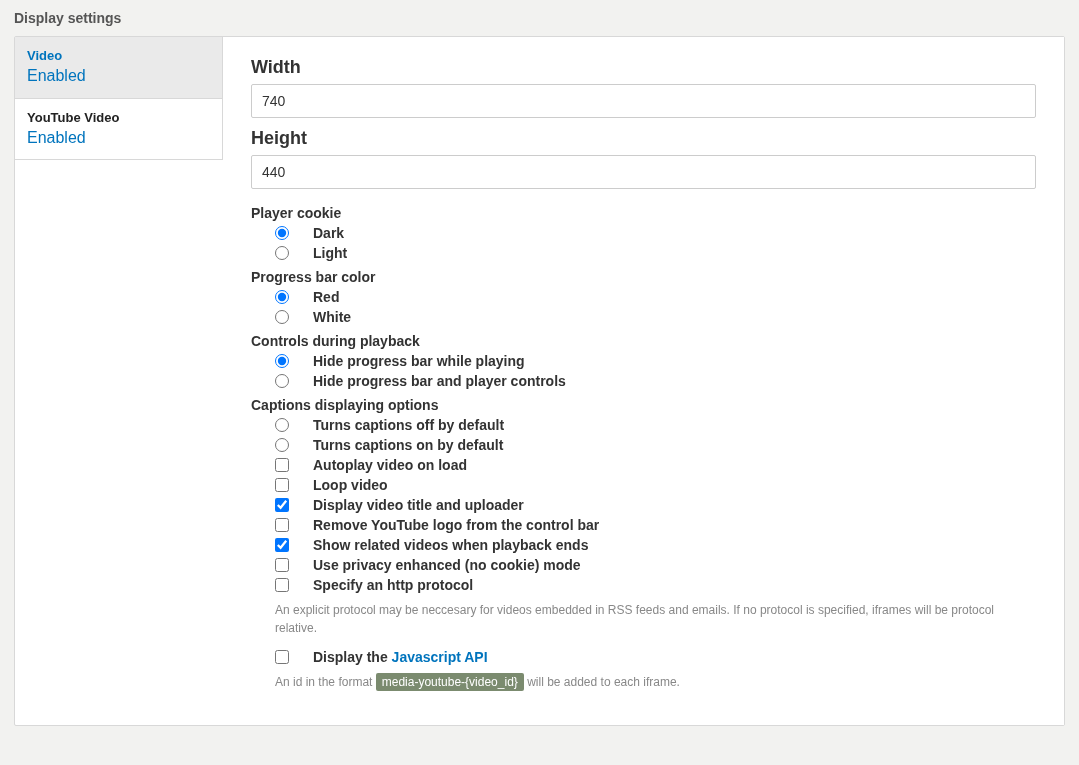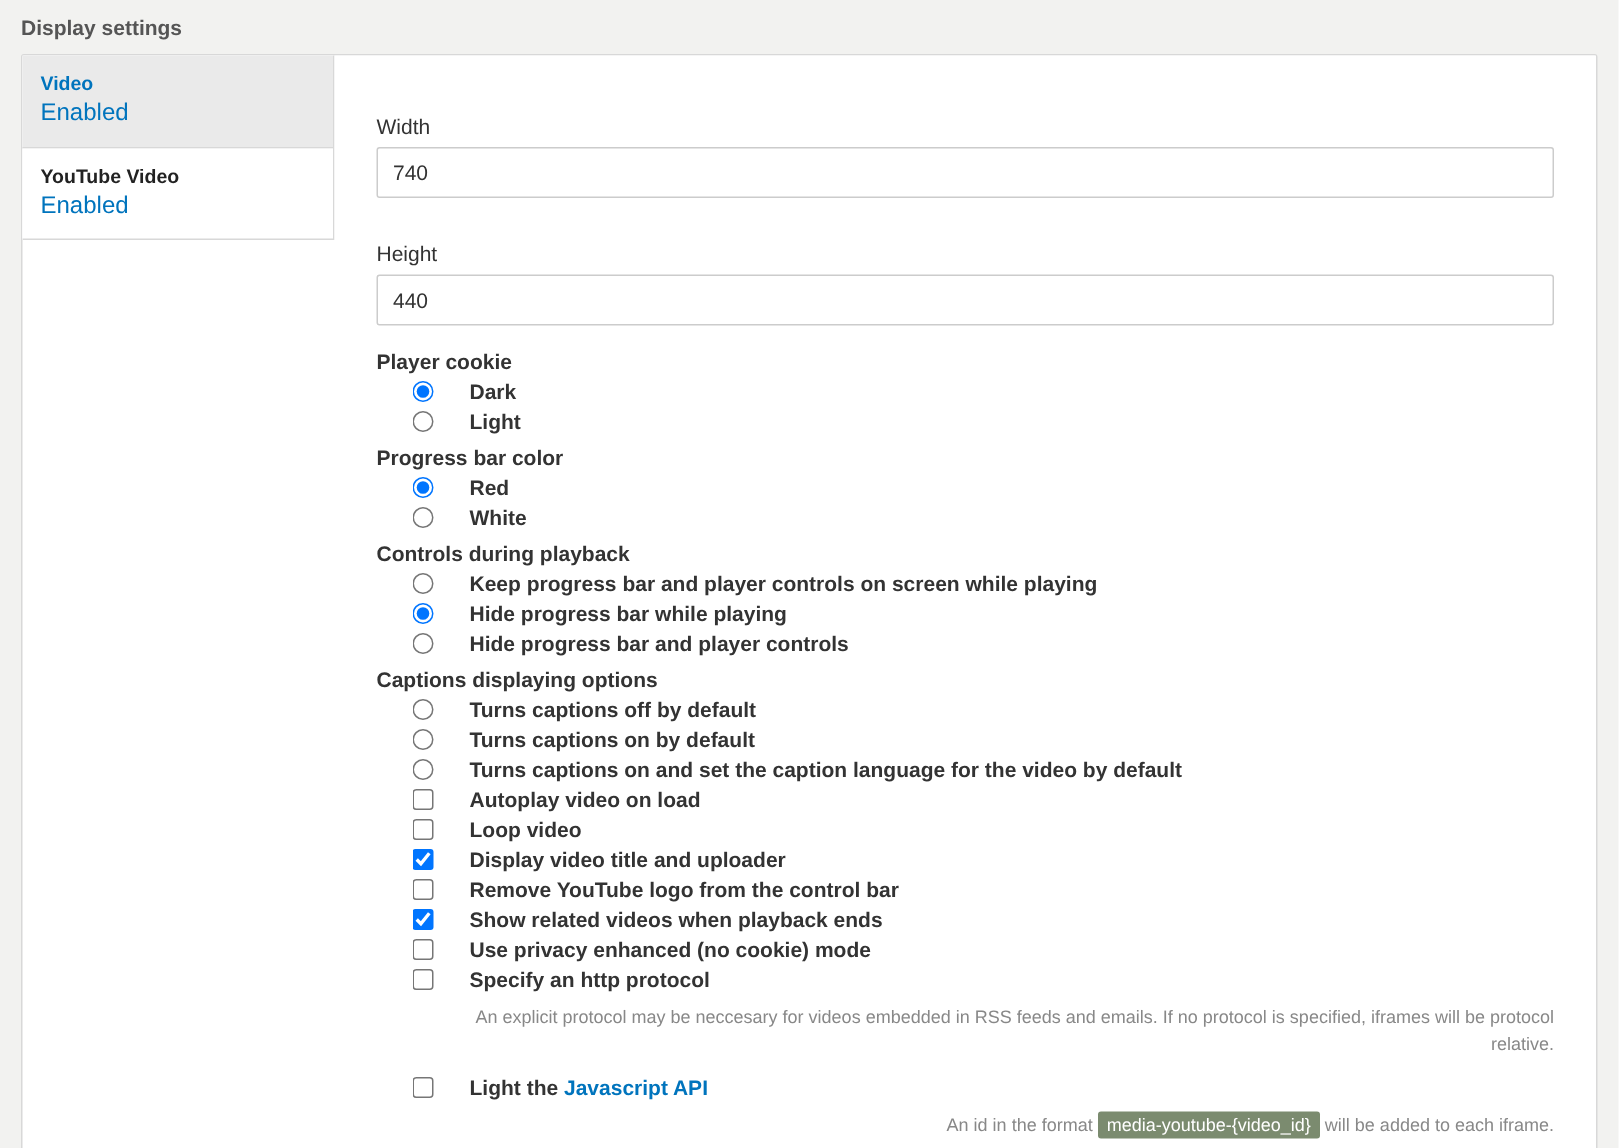--- a/index.html
+++ b/index.html
@@ -60,10 +60,10 @@
   background: #fff;
 }
 .field-label {
-  font-weight: normal;
-  font-size: 14px;
+  font-weight: bold;
+  font-size: 18px;
   margin-bottom: 6px;
-  margin-top: 19px;
+  margin-top: 0;
 }
 .text-input {
   width: 100%;

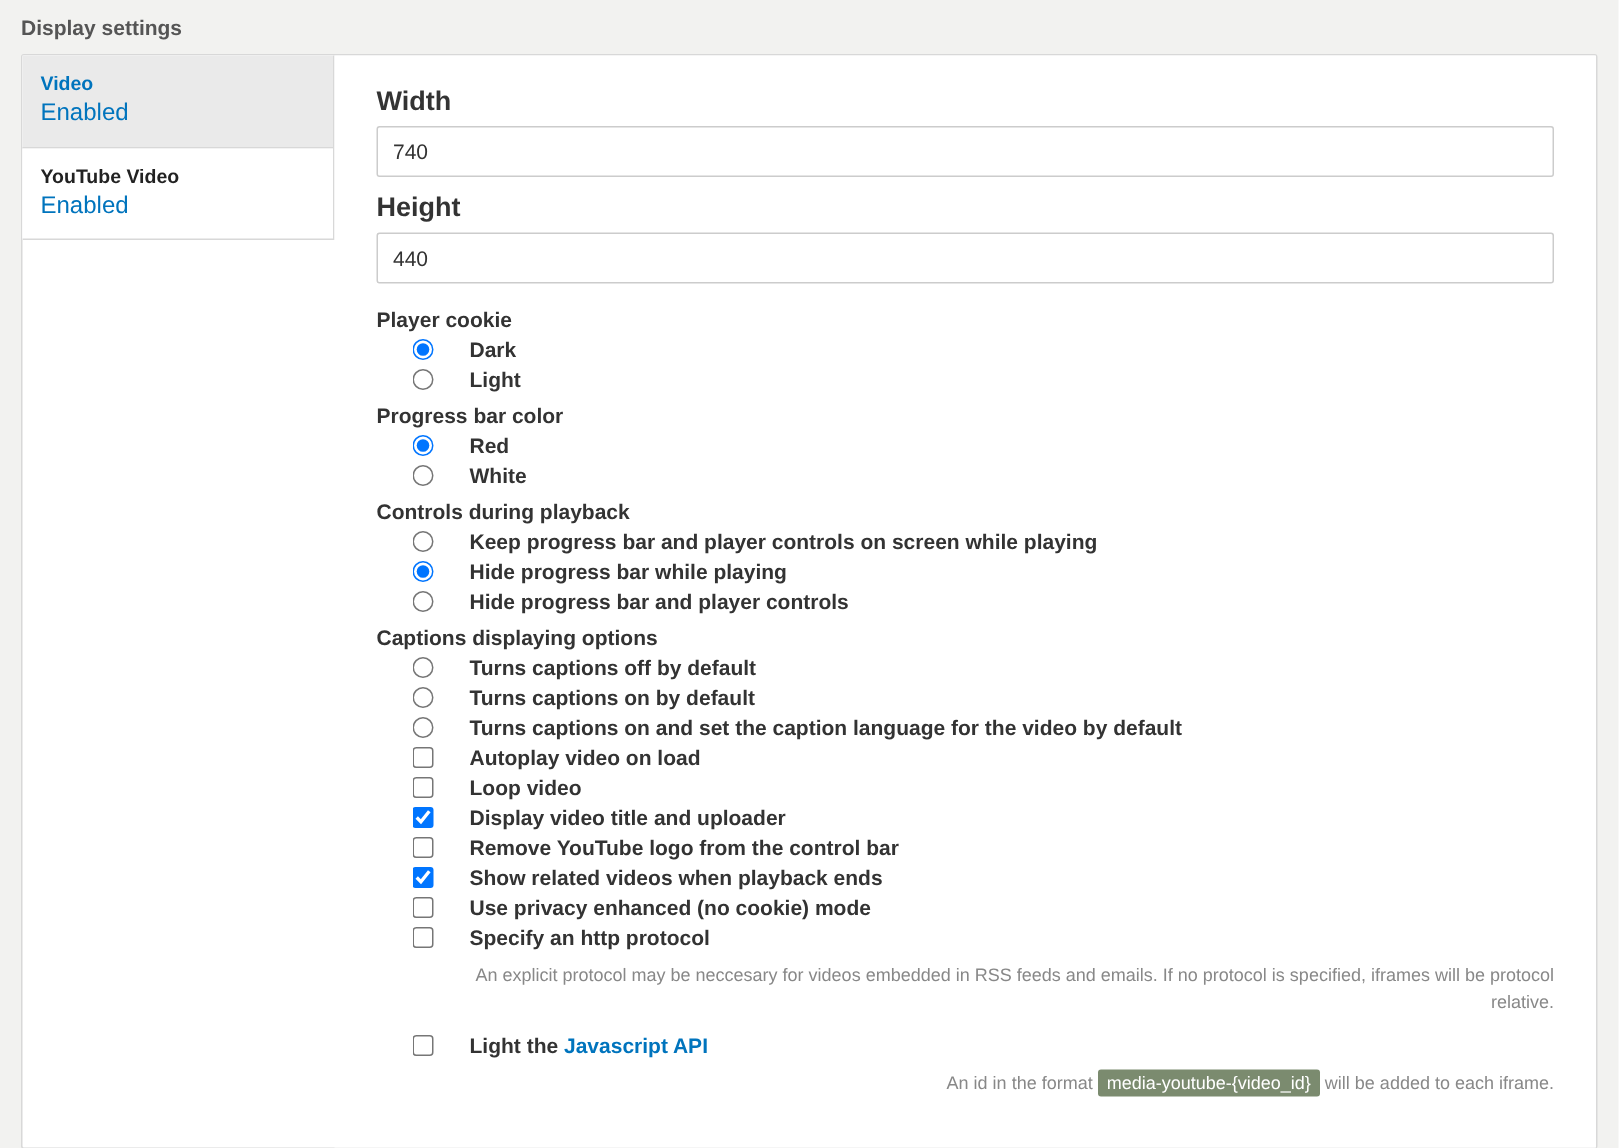--- a/index.html
+++ b/index.html
@@ -166,10 +166,6 @@
 
     <div class="group-label">Controls during playback</div>
     <div class="option-row indent">
-      <input type="radio" name="ctrl" style="">
-      <span class="option-label">Keep progress bar and player controls on screen while playing</span>
-    </div>
-    <div class="option-row indent">
       <input type="radio" name="ctrl" checked="" style="">
       <span class="option-label">Hide progress bar while playing</span>
     </div>

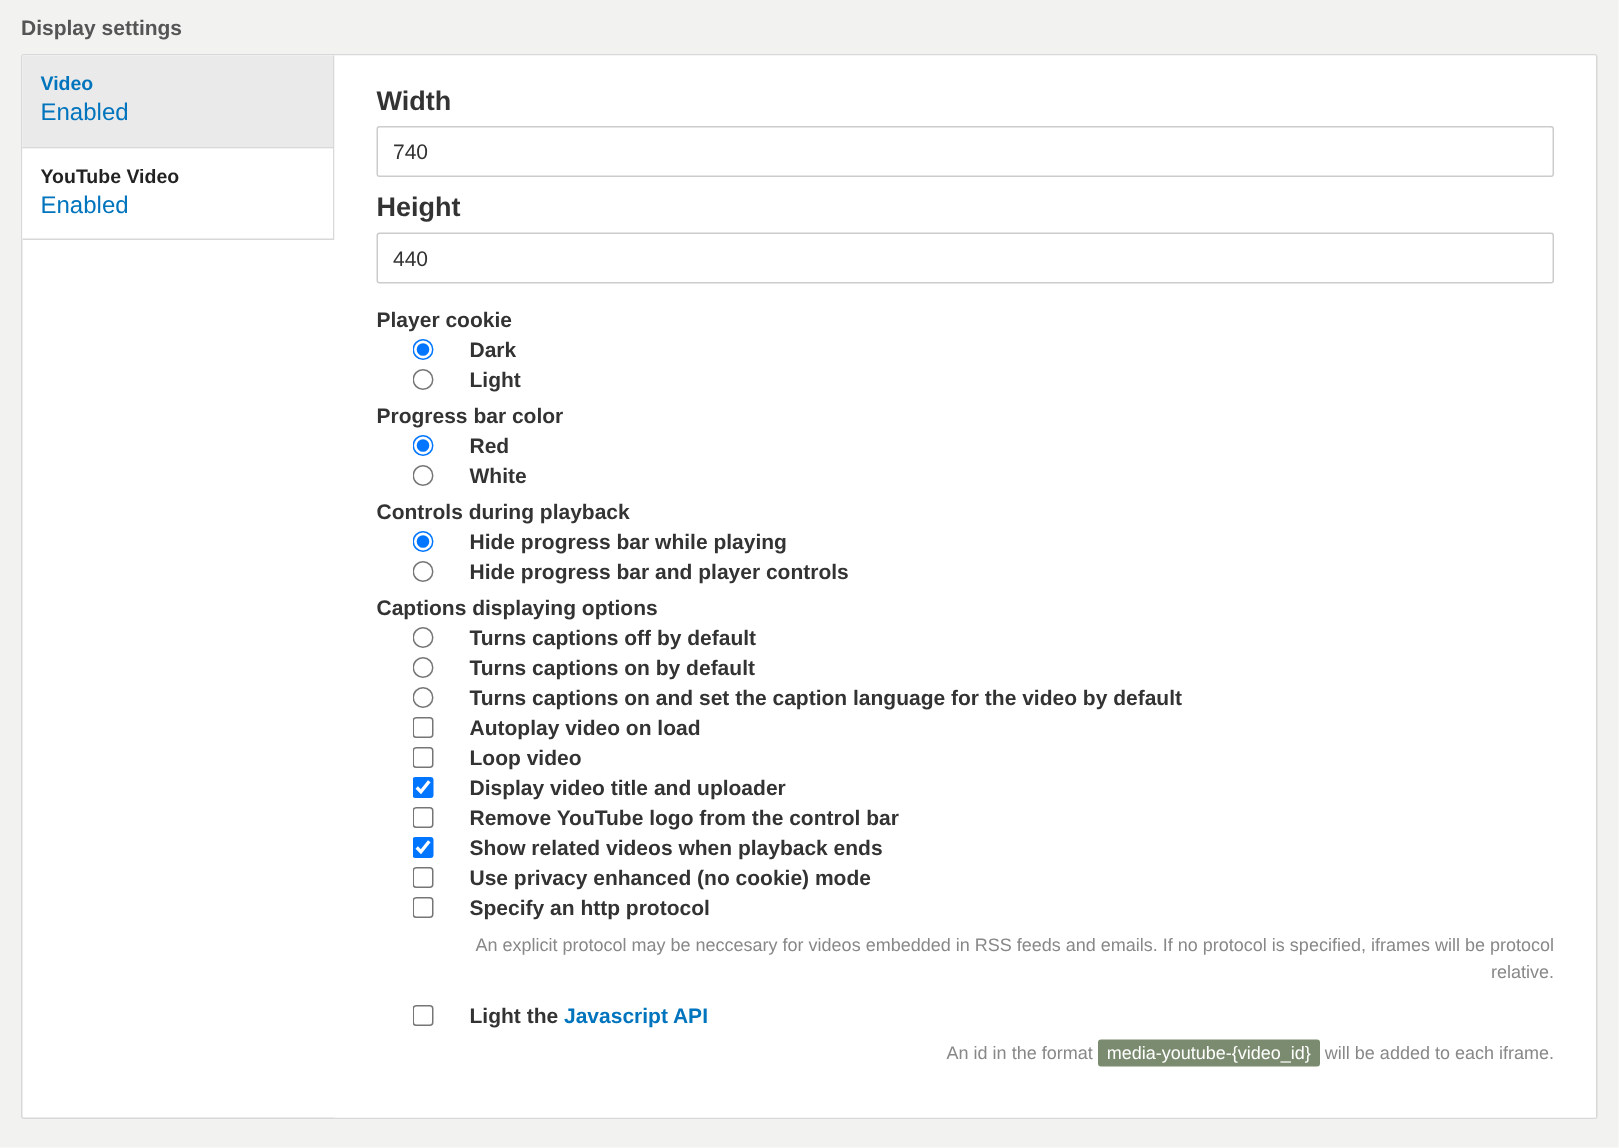--- a/index.html
+++ b/index.html
@@ -183,10 +183,6 @@
       <input type="radio" name="cap" style="">
       <span class="option-label">Turns captions on by default</span>
     </div>
-    <div class="option-row indent">
-      <input type="radio" name="cap" style="">
-      <span class="option-label">Turns captions on and set the caption language for the video by default</span>
-    </div>
 
     <div class="option-row indent">
       <input type="checkbox" style="">

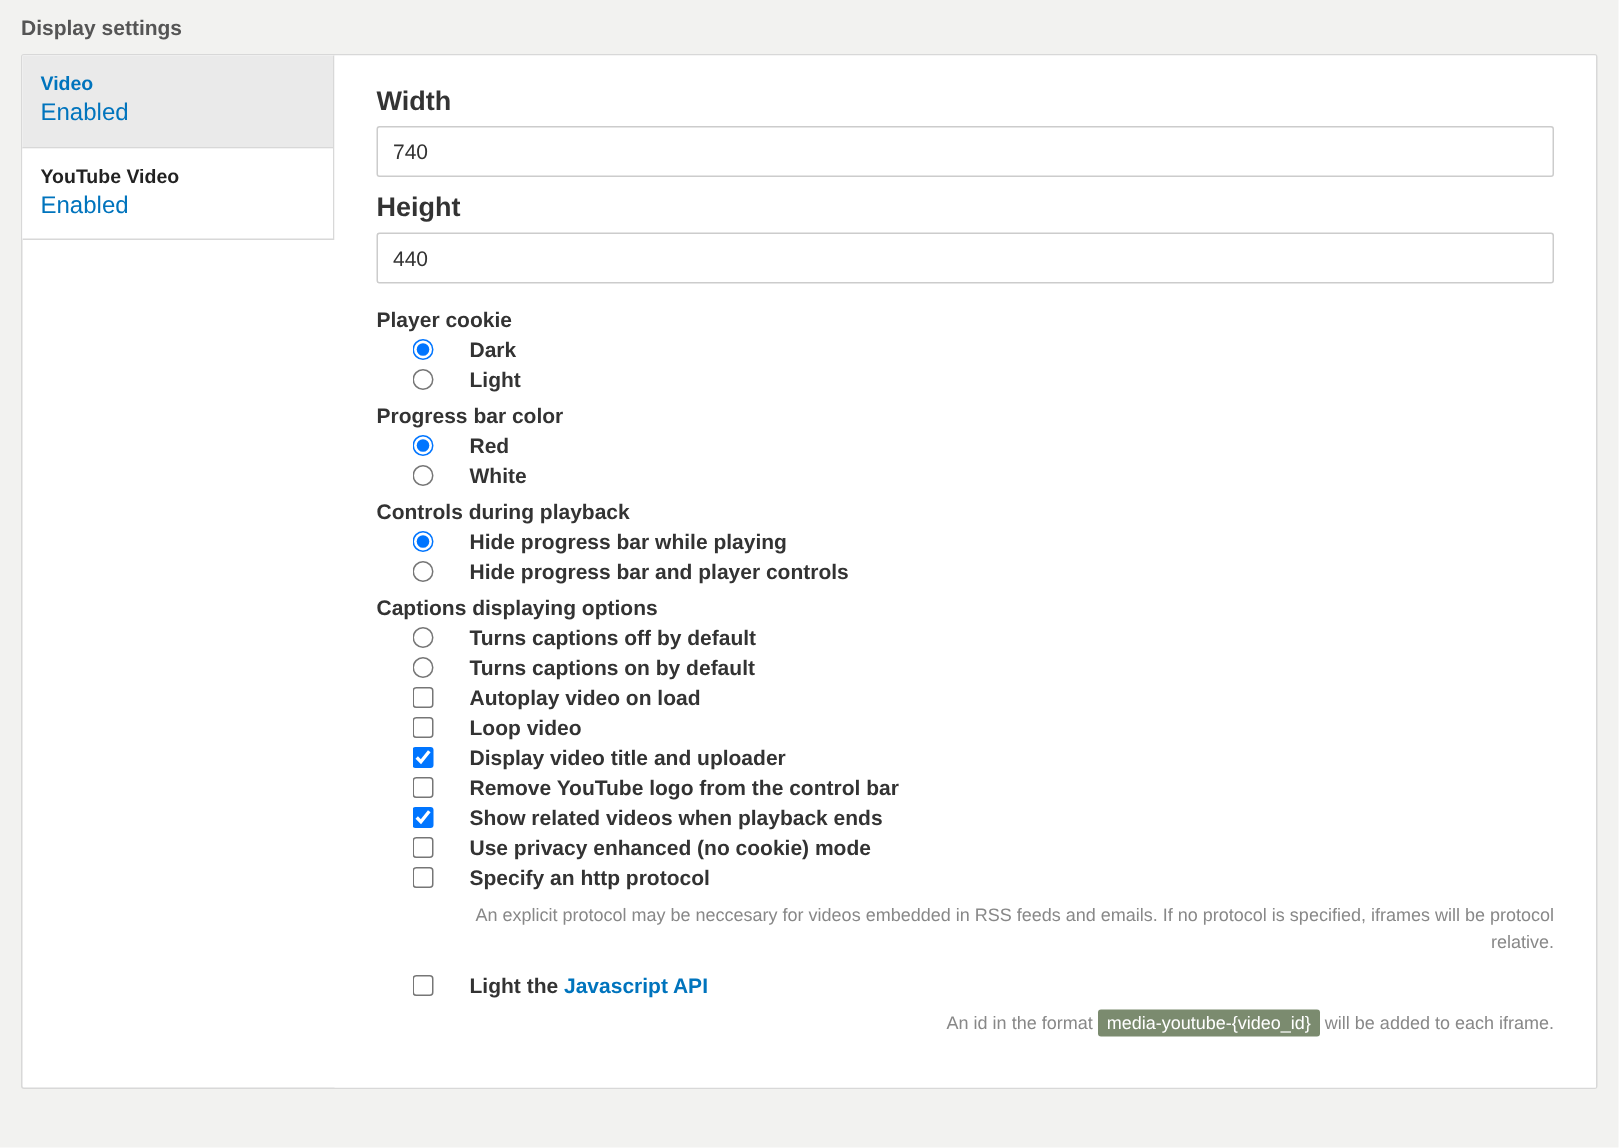--- a/index.html
+++ b/index.html
@@ -99,7 +99,6 @@
   font-size: 12px;
   margin: 6px 0 10px 24px;
   line-height: 1.5;
-  text-align: right;
 }
 .link {
   color: #0074bd;

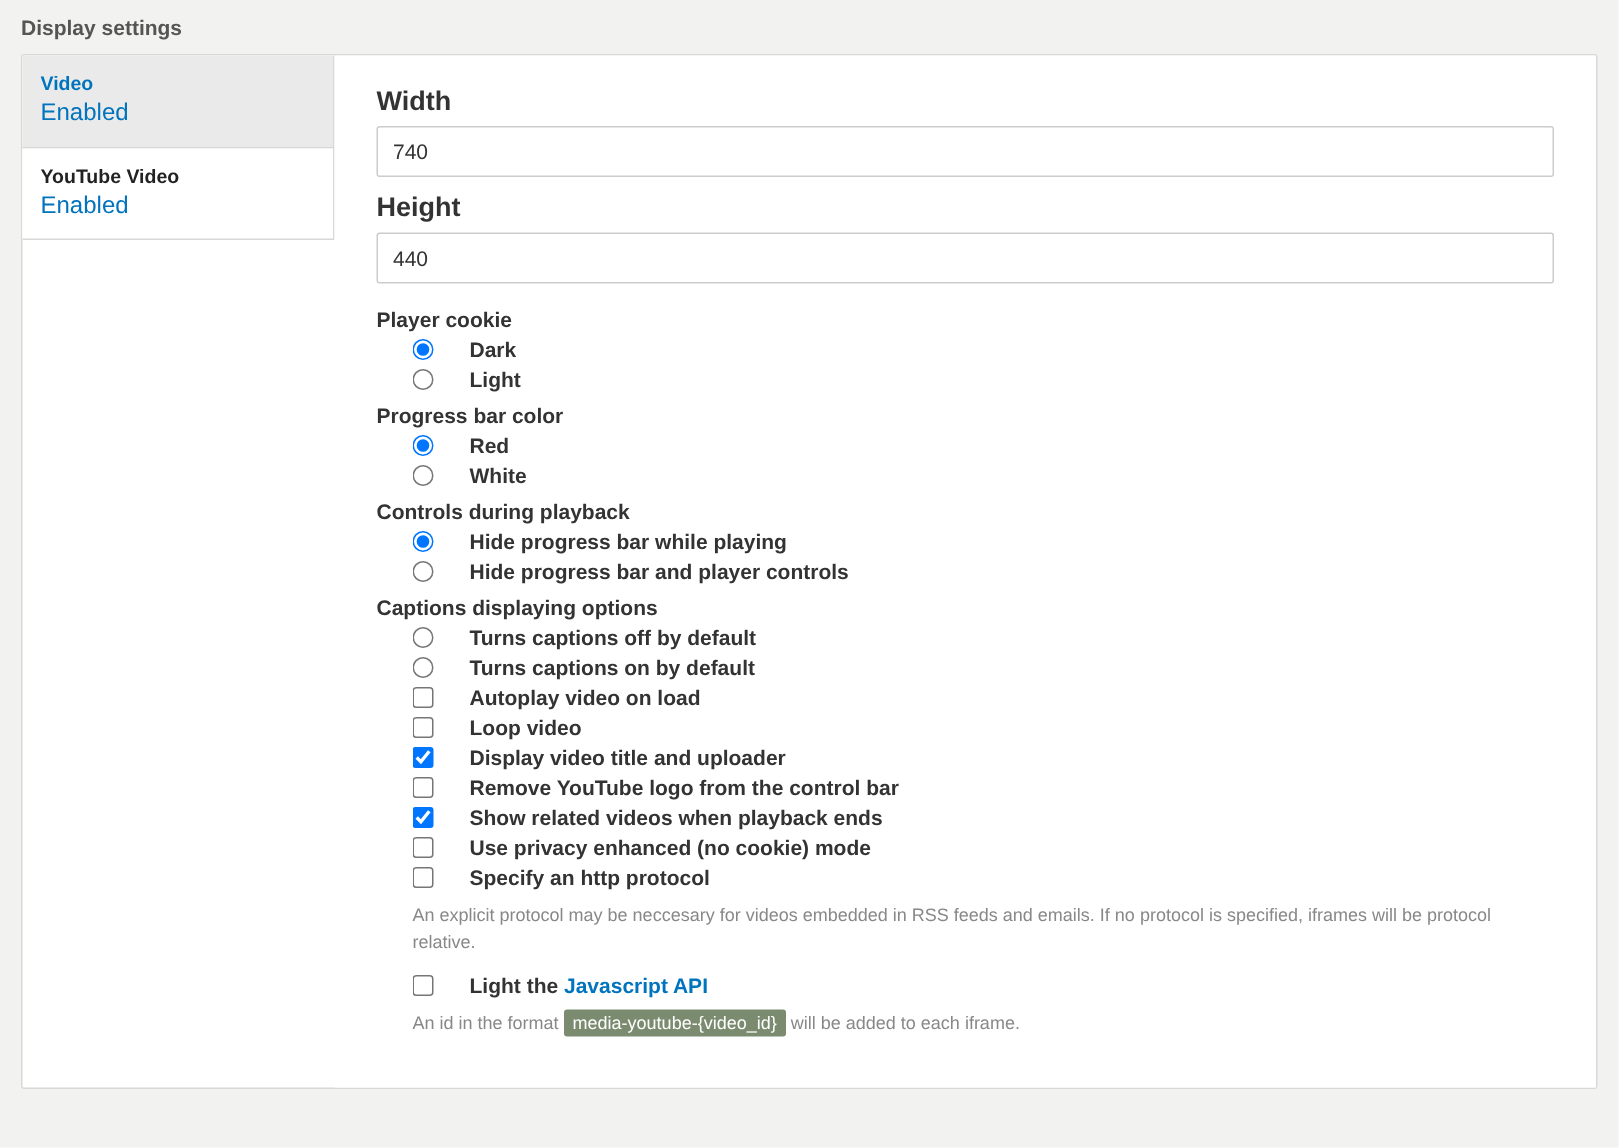--- a/index.html
+++ b/index.html
@@ -216,7 +216,7 @@
     <div class="option-row indent">
       <input type="checkbox" style="">
       <span class="option-label">
-        <span>Light the </span><span class="link">Javascript API</span>
+        <span>Display the </span><span class="link">Javascript API</span>
       </span>
     </div>
     <div class="helper">

